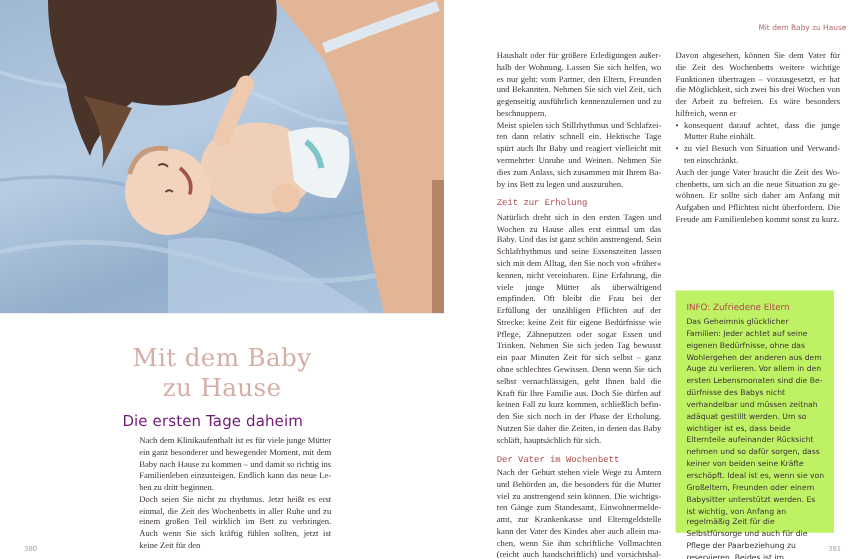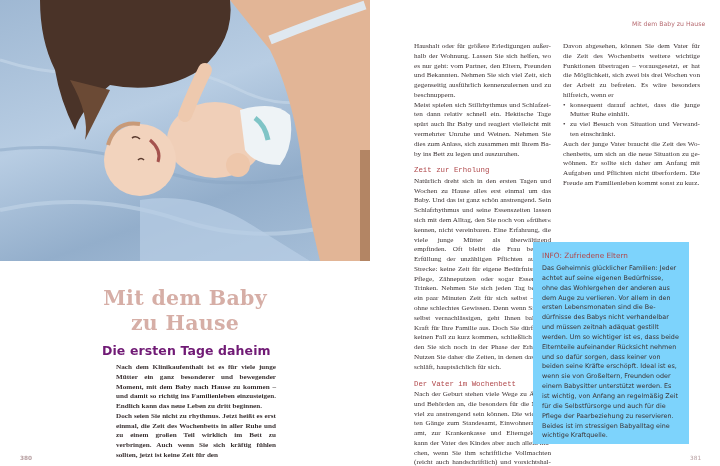--- a/index.html
+++ b/index.html
@@ -37,7 +37,7 @@
     .page-num-left { left: 20px; }
     .page-num-right { left: 690px; }
 
-    .info-box { position: absolute; left: 533px; top: 242px; width: 156px; height: 202px; background: #7dd3fc; padding: 9px 8px 6px 9px; }
+    .info-box { position: absolute; left: 563px; top: 242px; width: 132px; height: 202px; background: #bef264; padding: 9px 8px 6px 9px; }
     .info-title { font-family: "DejaVu Sans", sans-serif; font-size: 7.3px; color: #b0484b; margin-bottom: 4px; }
     .info-body { font-family: "DejaVu Sans", sans-serif; font-size: 6.4px; line-height: 9.85px; color: #3b3233; }
   </style>

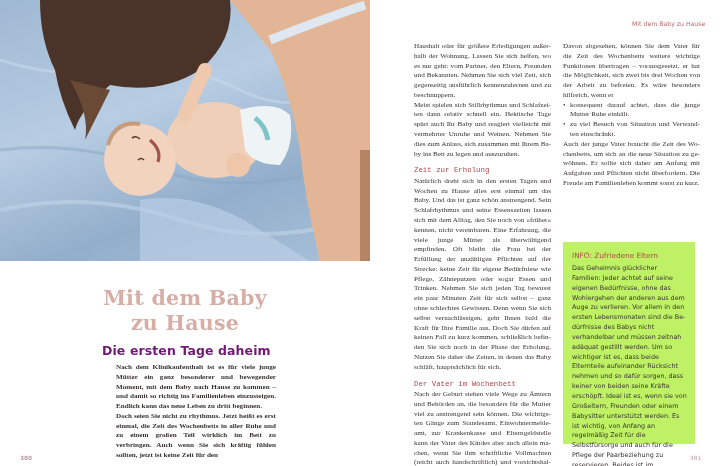--- a/index.html
+++ b/index.html
@@ -7,7 +7,7 @@
     body { position: relative; font-family: "Liberation Serif", serif; color: #3b3233; }
 
     .page { position: absolute; top: 0; height: 466px; background: #fff; }
-    .page-left { left: 0; width: 370px; font-weight: bold; }
+    .page-left { left: 0; width: 370px; }
 
     
     .photo { position: absolute; left: 0; top: 0; width: 370px; height: 261px; overflow: hidden;

